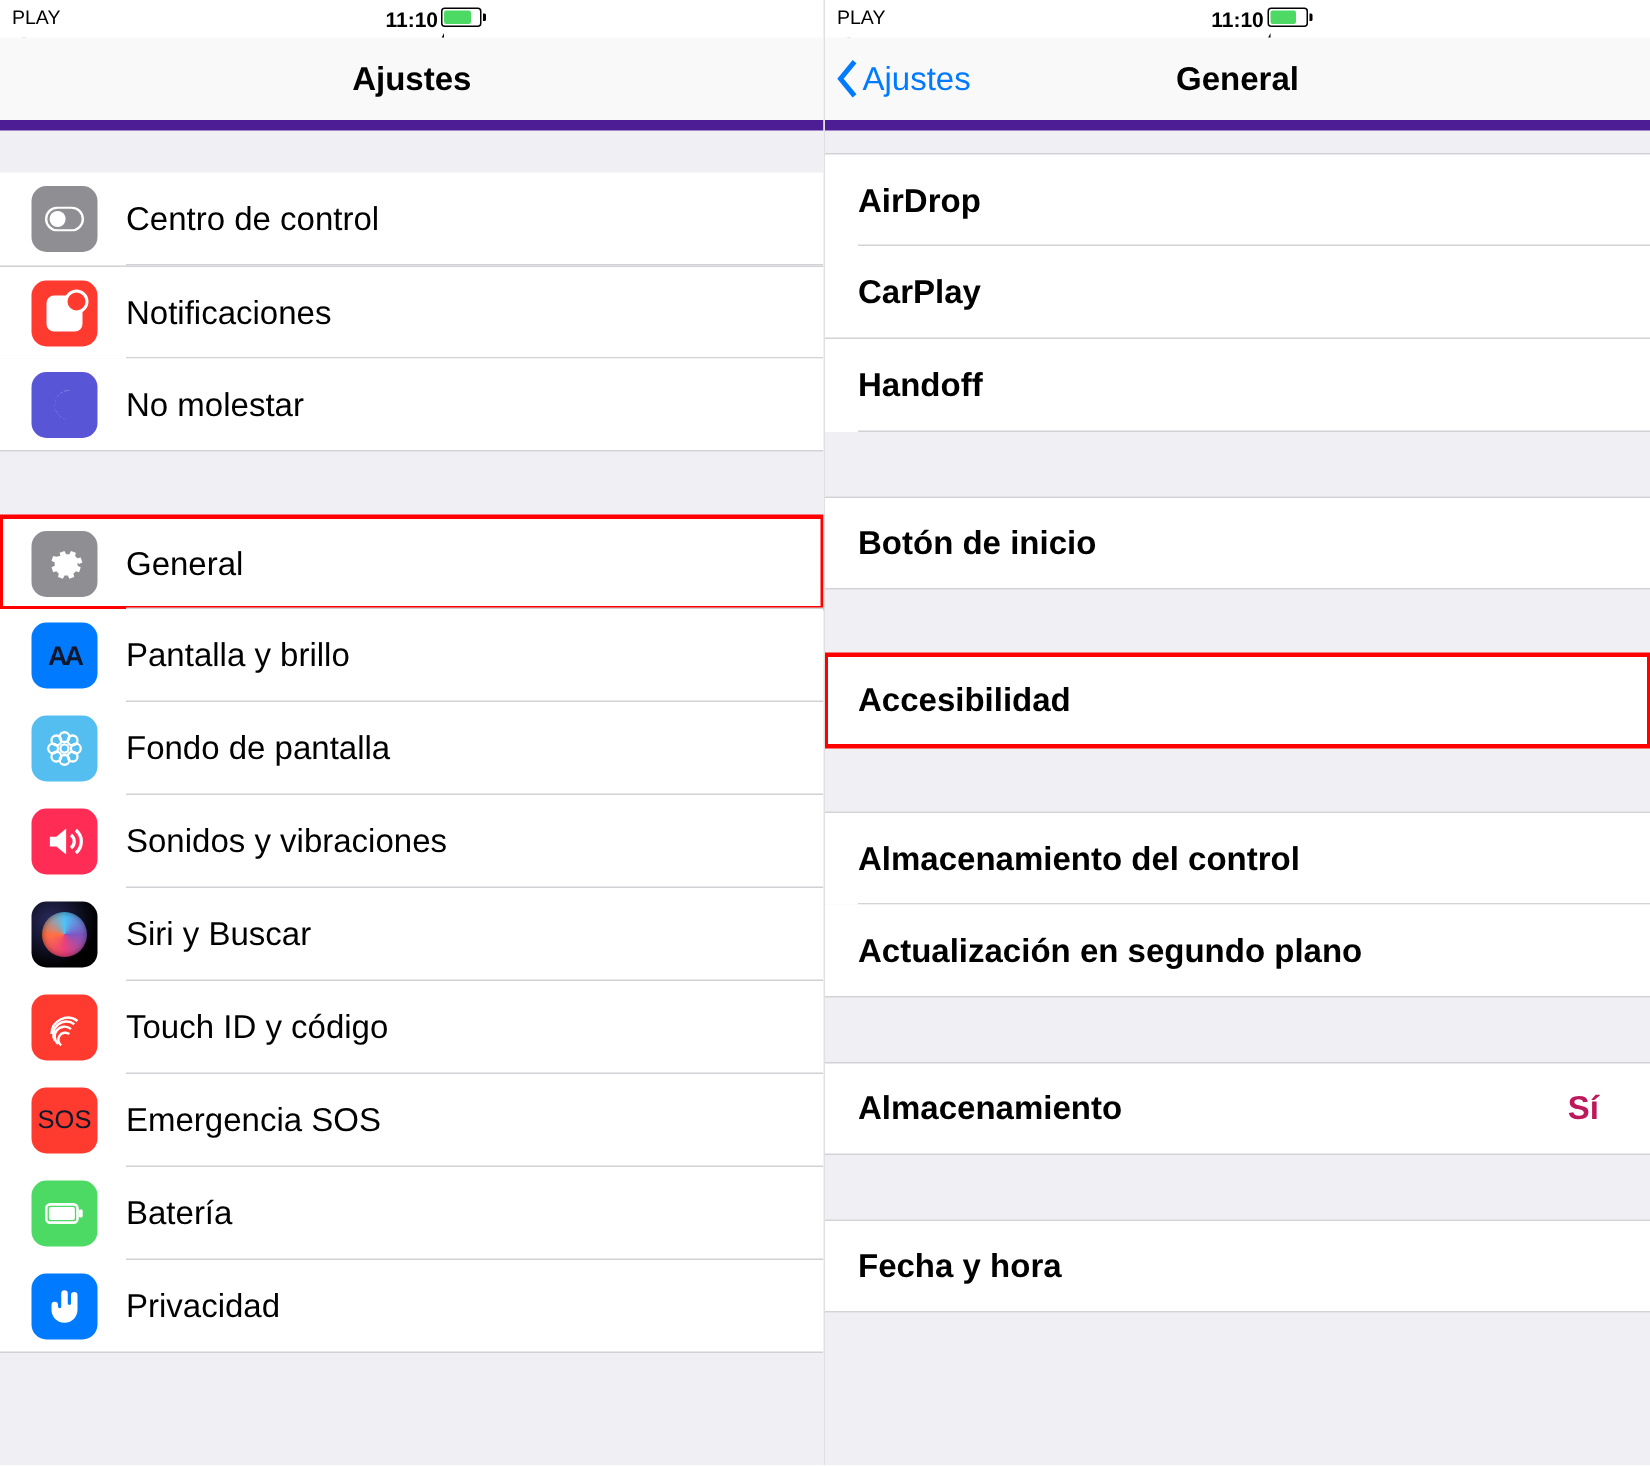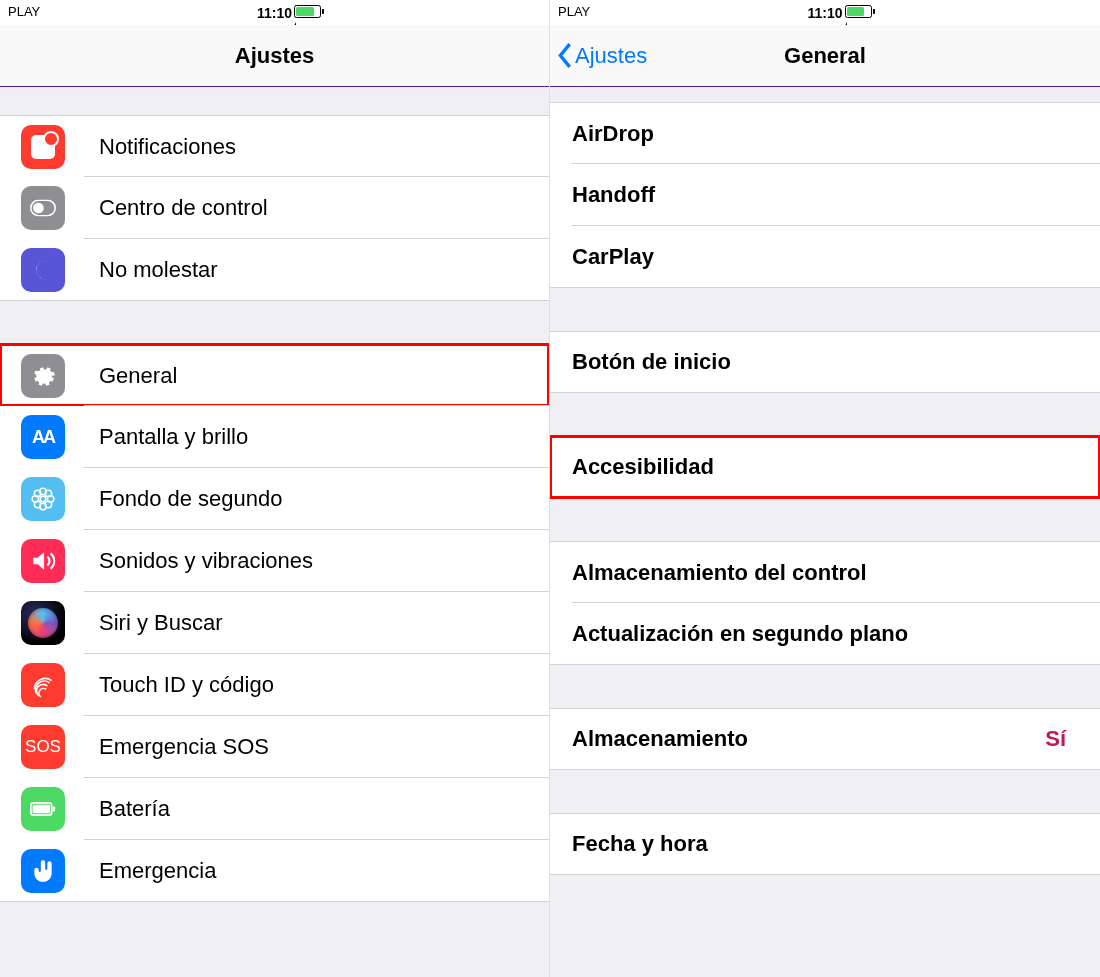--- a/index.html
+++ b/index.html
@@ -42,7 +42,7 @@
   .navbar {
     height:62px;
     background:#F9F9F9;
-    border-bottom:1px solid #4c1d95;
+    border-bottom:7px solid #4c1d95;
     position:relative;
     display:flex;
     align-items:center;

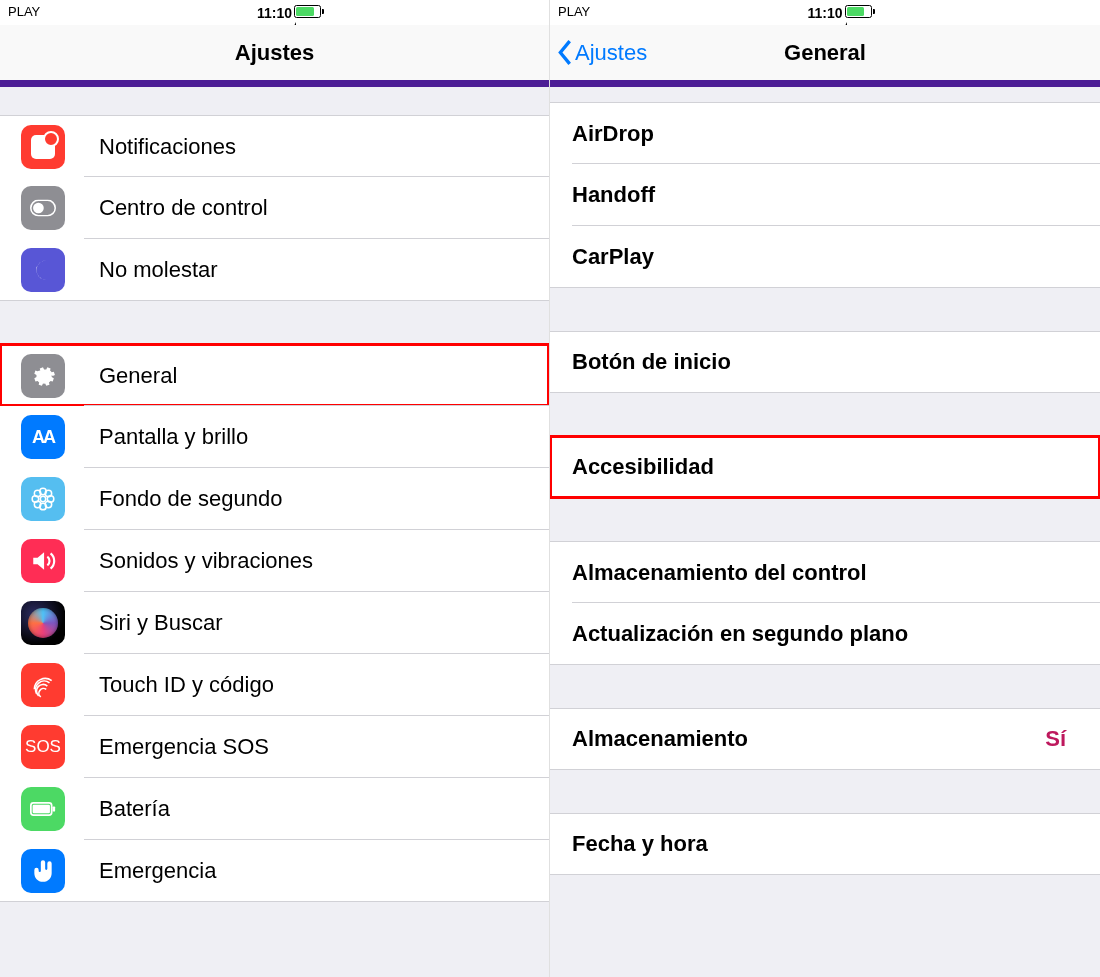--- a/index.html
+++ b/index.html
@@ -214,23 +214,23 @@
 
     <div class="separator-block sm"></div>
 
+    <div class="row">
+      <div class="row-icon bg-grey">
+          <svg viewBox="0 0 34 22">
+            <use href="#toggles"></use>
+          </svg>
+        </div>
+      <div class="row-label">Centro de control</div>
+      <span class="chevron"><svg>
+            <use href="#chev"></use>
+          </svg></span>
+      <div class="inner-divider"></div>
+    </div>
     <div class="row first-in-group">
       <div class="row-icon bg-red">
           <div class="notif-box"></div>
         </div>
       <div class="row-label">Notificaciones</div>
-      <span class="chevron"><svg>
-            <use href="#chev"></use>
-          </svg></span>
-      <div class="inner-divider"></div>
-    </div>
-    <div class="row">
-      <div class="row-icon bg-grey">
-          <svg viewBox="0 0 34 22">
-            <use href="#toggles"></use>
-          </svg>
-        </div>
-      <div class="row-label">Centro de control</div>
       <span class="chevron"><svg>
             <use href="#chev"></use>
           </svg></span>

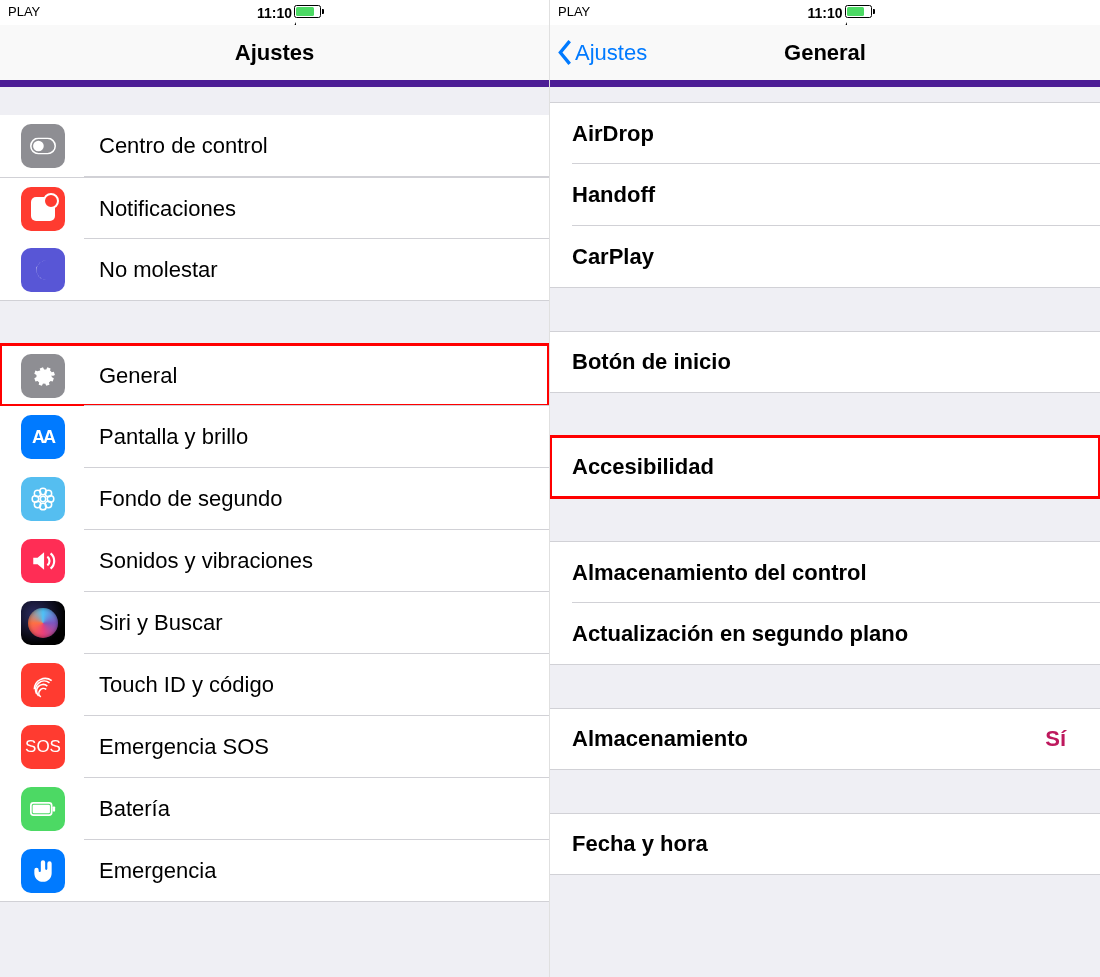--- a/index.html
+++ b/index.html
@@ -399,18 +399,18 @@
           </svg></span>
       <div class="inner-divider"></div>
     </div>
+    <div class="row no-icon last-in-group">
+      <div class="row-label">CarPlay</div>
+      <span class="chevron"><svg>
+            <use href="#chev"></use>
+          </svg></span>
+    </div>
     <div class="row no-icon">
       <div class="row-label">Handoff</div>
       <span class="chevron"><svg>
             <use href="#chev"></use>
           </svg></span>
       <div class="inner-divider"></div>
-    </div>
-    <div class="row no-icon last-in-group">
-      <div class="row-label">CarPlay</div>
-      <span class="chevron"><svg>
-            <use href="#chev"></use>
-          </svg></span>
     </div>
 
     <div class="separator-block"></div>

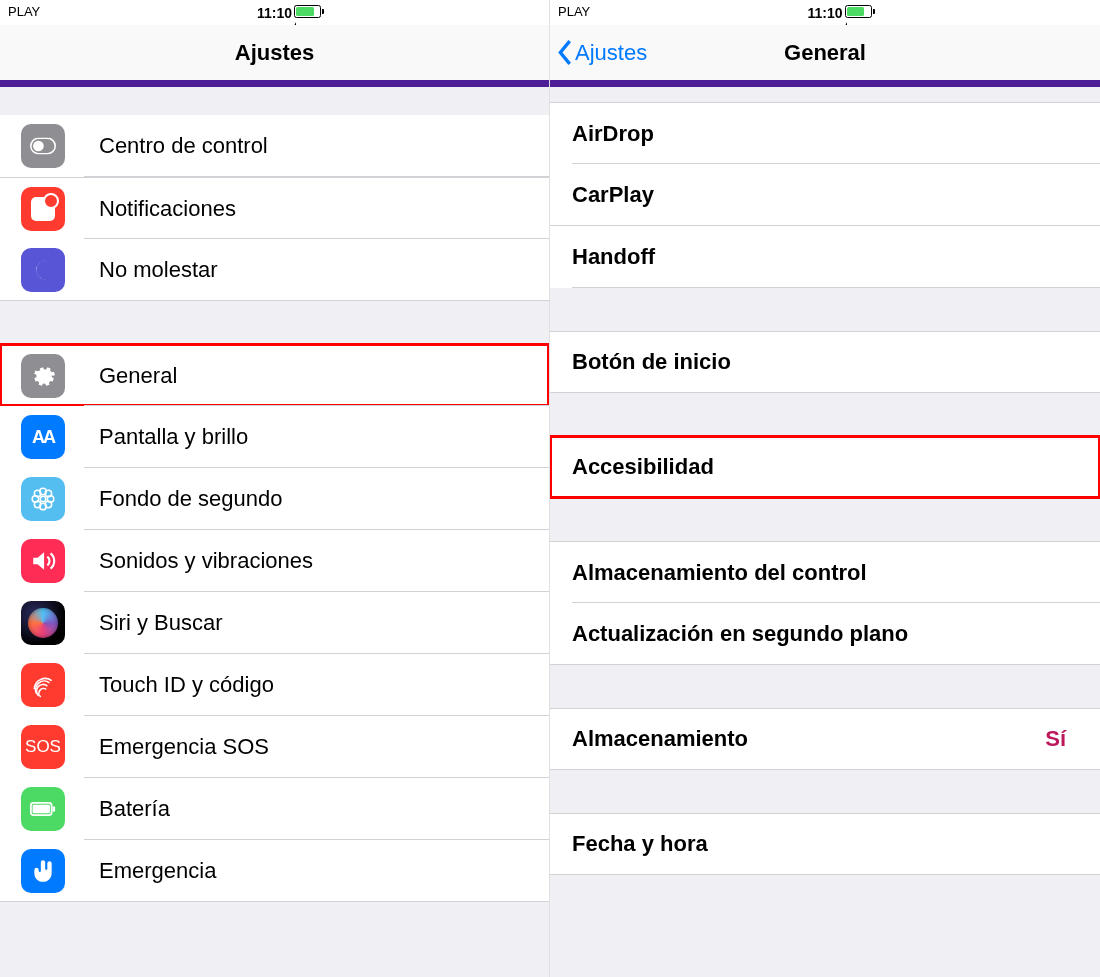--- a/index.html
+++ b/index.html
@@ -85,10 +85,10 @@
 
   .row-icon {
     width:44px; height:44px; border-radius:10px;
-    margin-left:21px; margin-right:34px;
+    margin-left:21px; margin-right:19px;
     flex:0 0 44px;
     display:flex; align-items:center; justify-content:center;
-    color:#ffffff;
+    color:#0f172a;
   }
   .row-icon svg { width:26px; height:26px; }
 

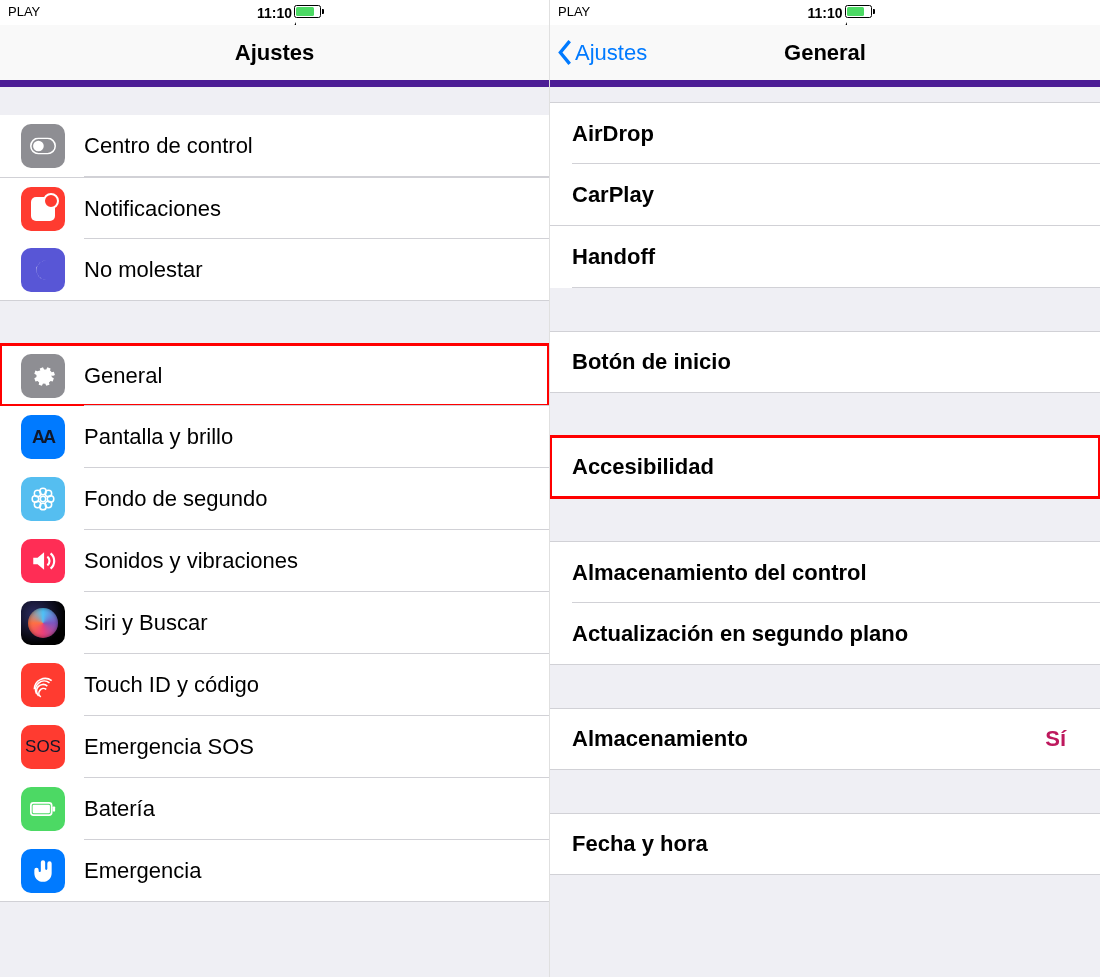--- a/index.html
+++ b/index.html
@@ -276,7 +276,7 @@
             <use href="#flower"></use>
           </svg>
         </div>
-      <div class="row-label">Fondo de segundo</div>
+      <div class="row-label">Fondo de pantalla</div>
       <span class="chevron"><svg>
             <use href="#chev"></use>
           </svg></span>

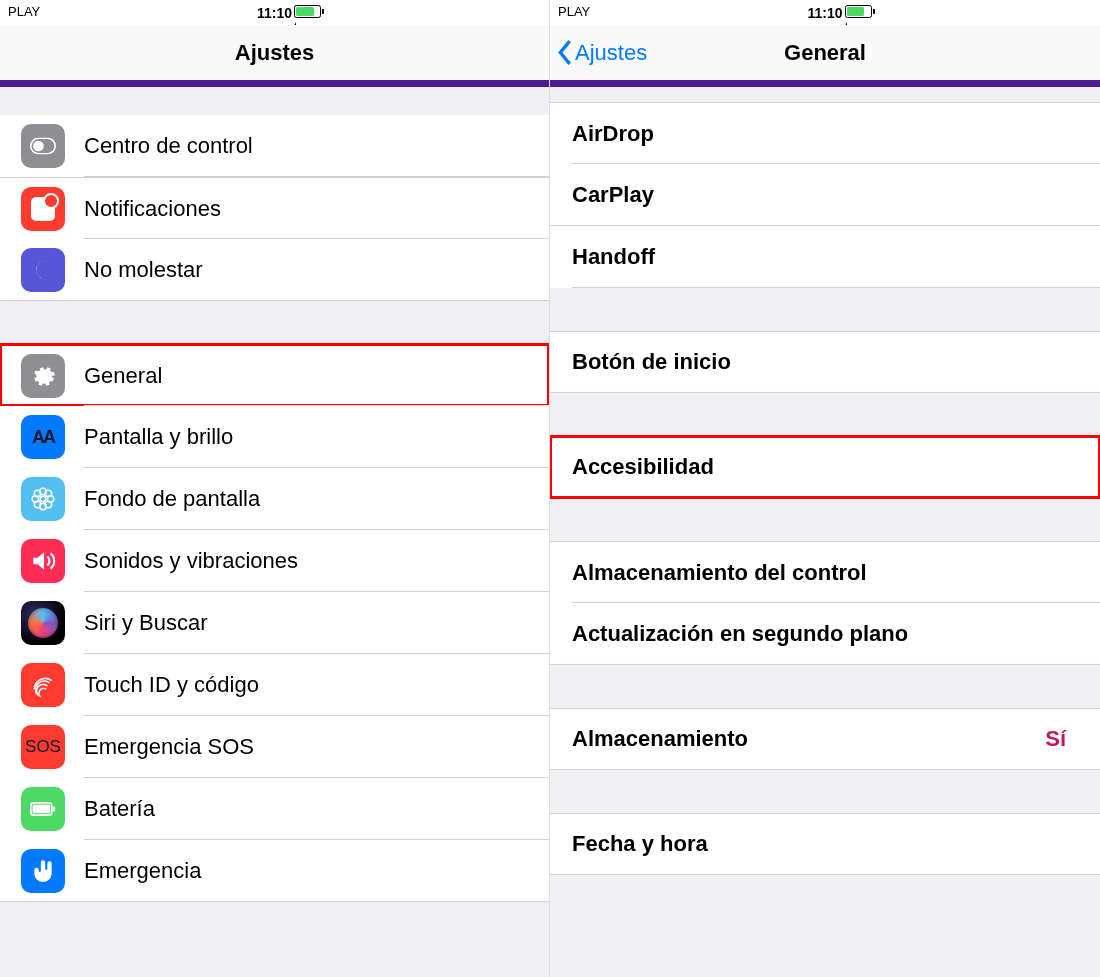--- a/index.html
+++ b/index.html
@@ -342,7 +342,7 @@
             <use href="#hand"></use>
           </svg>
         </div>
-      <div class="row-label">Emergencia</div>
+      <div class="row-label">Privacidad</div>
       <span class="chevron"><svg>
             <use href="#chev"></use>
           </svg></span>

